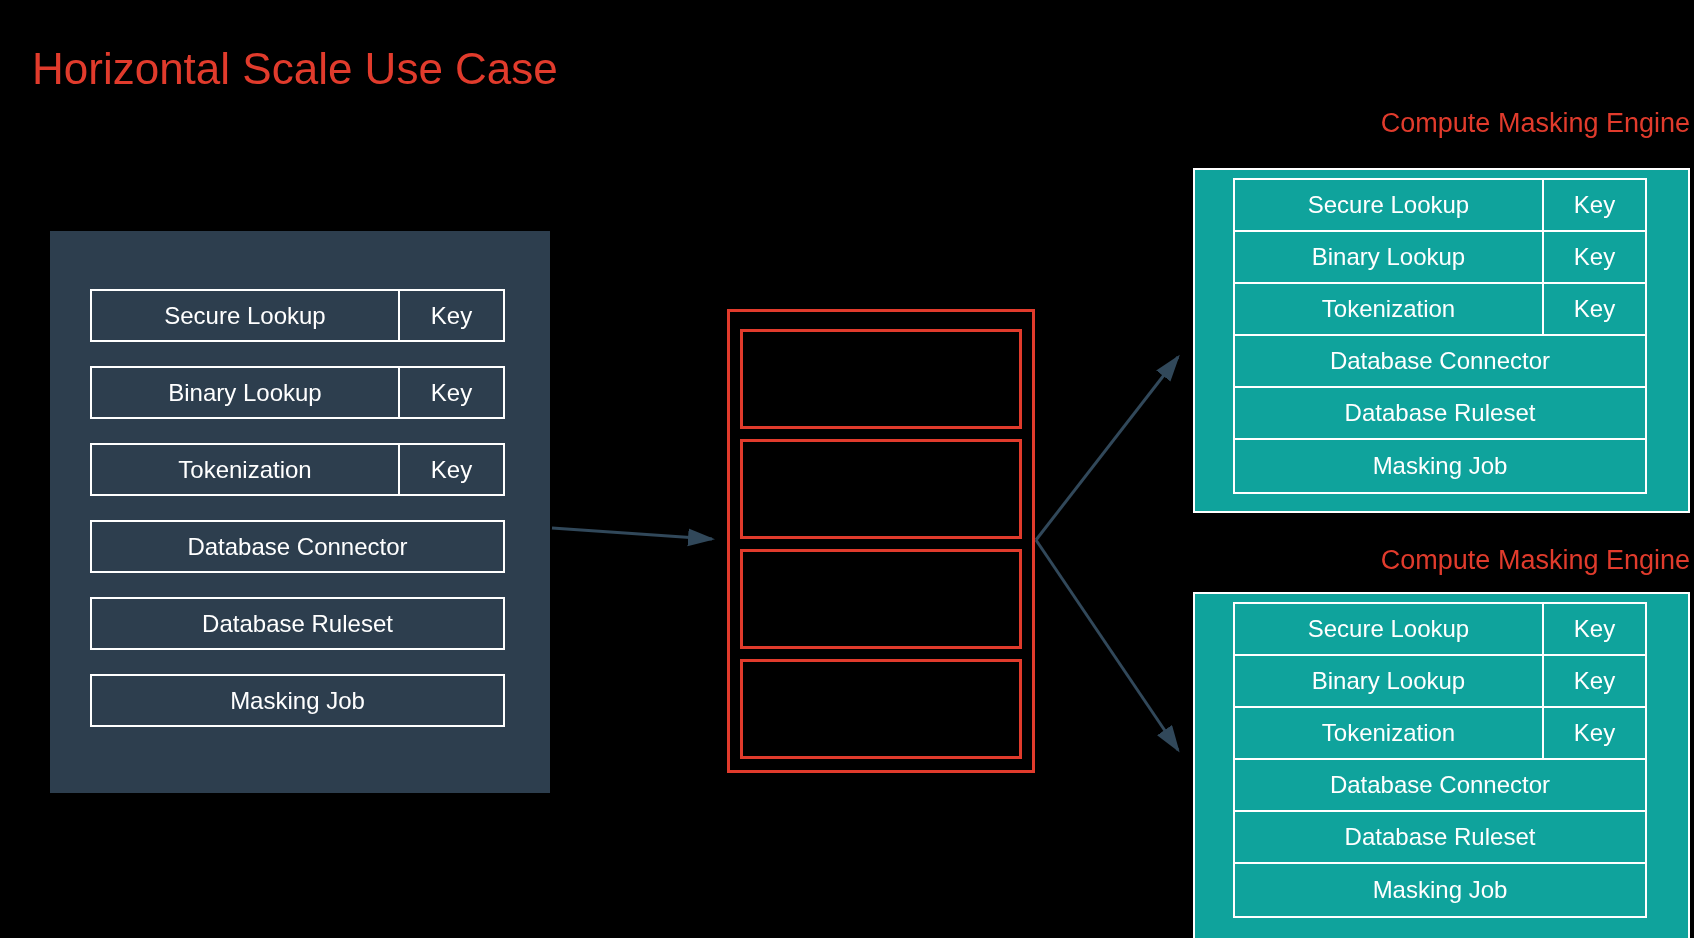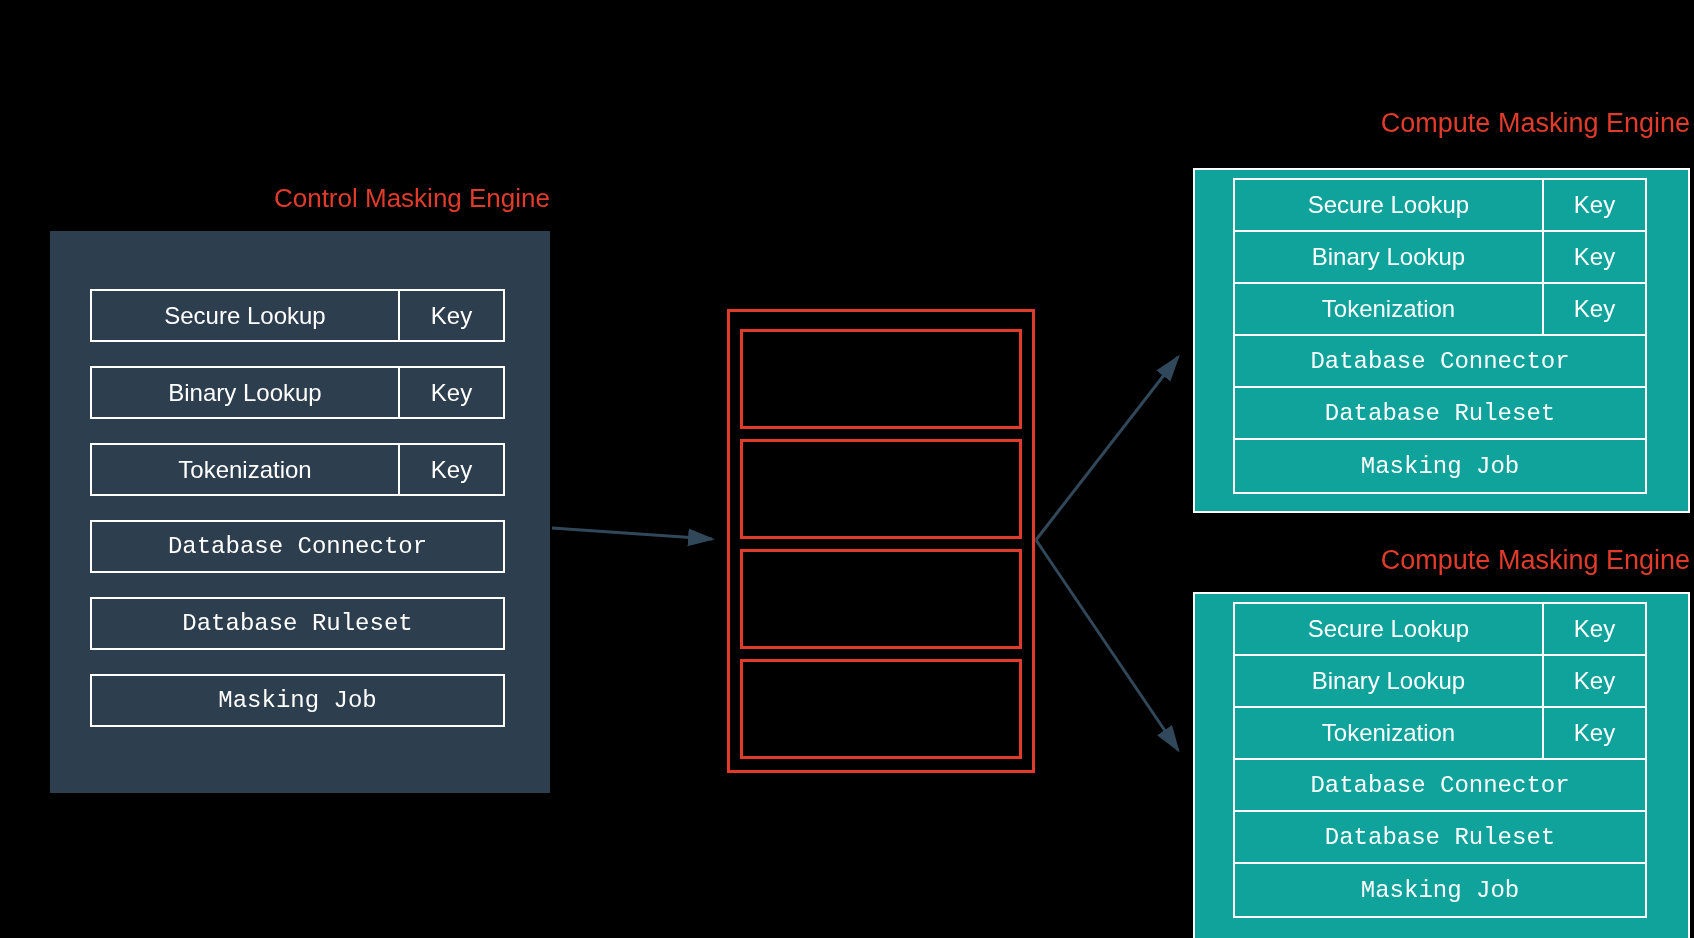--- a/index.html
+++ b/index.html
@@ -127,6 +127,7 @@
     <line class="arrow-line" x1="1036" y1="540" x2="1178" y2="750" marker-end="url(#ah)"></line>
   </svg>
 
+  <h1 class="title">Horizontal Scale Use Case</h1>
 
   <div class="section-label control-label">Control Masking Engine</div>
   <div class="panel control-panel">

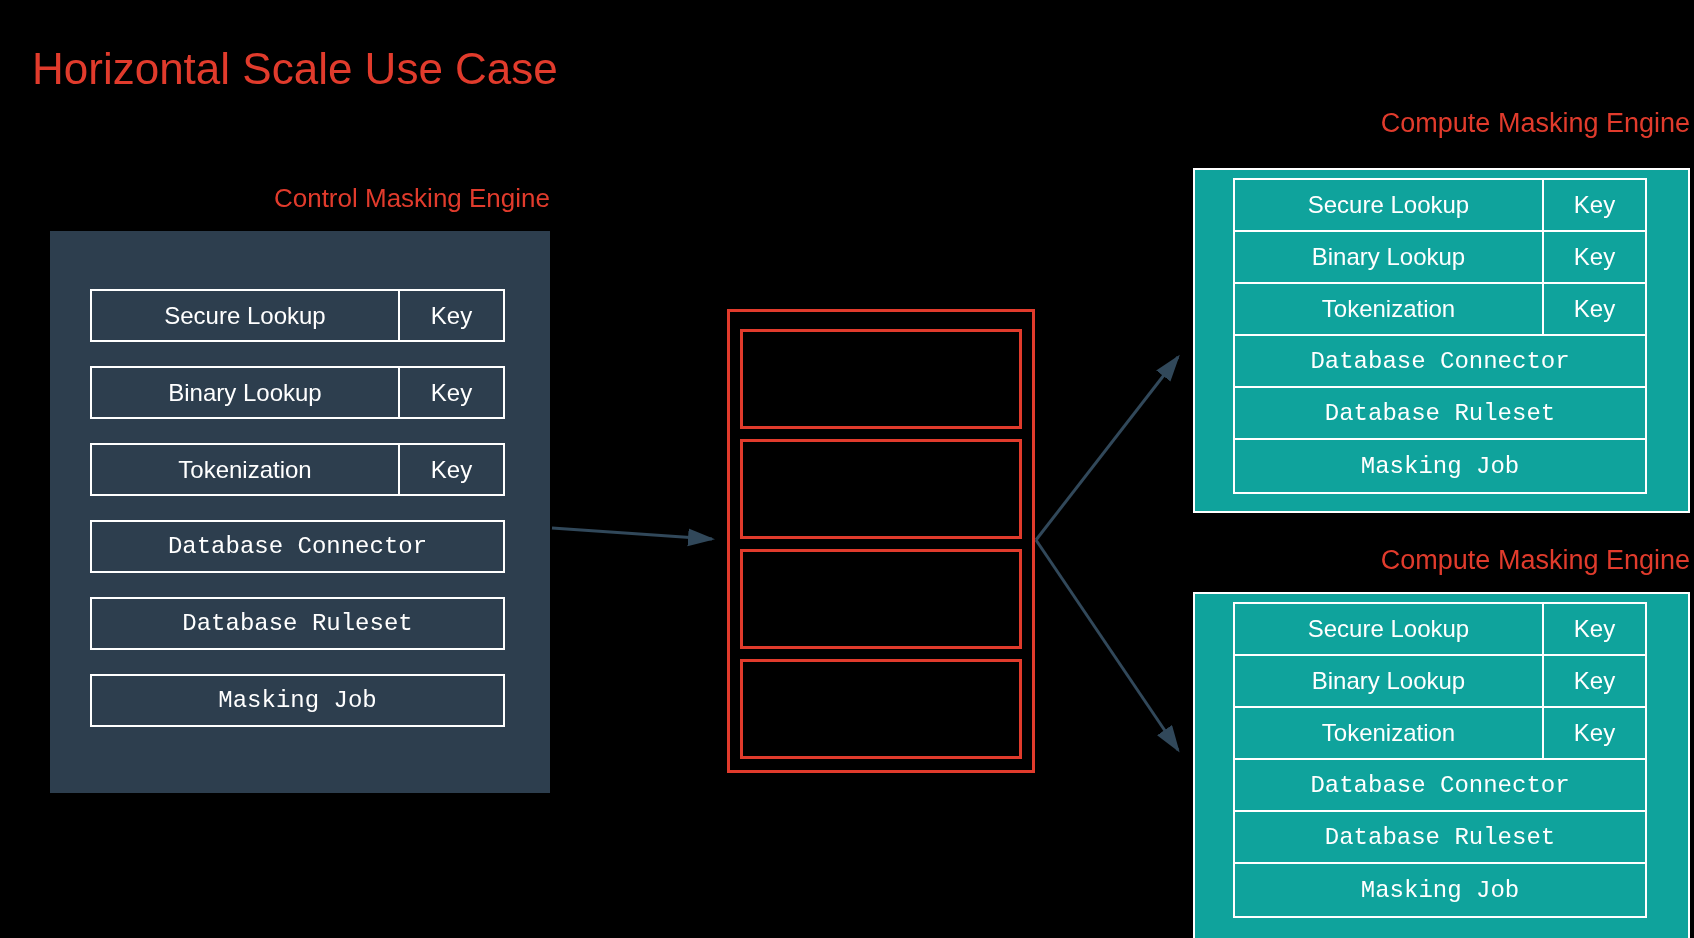--- a/index.html
+++ b/index.html
@@ -129,7 +129,6 @@
 
   <h1 class="title">Horizontal Scale Use Case</h1>
 
-  <div class="section-label control-label">Control Masking Engine</div>
   <div class="panel control-panel">
     <div class="control-rows" id="control-rows">
         <div class="engine-row">

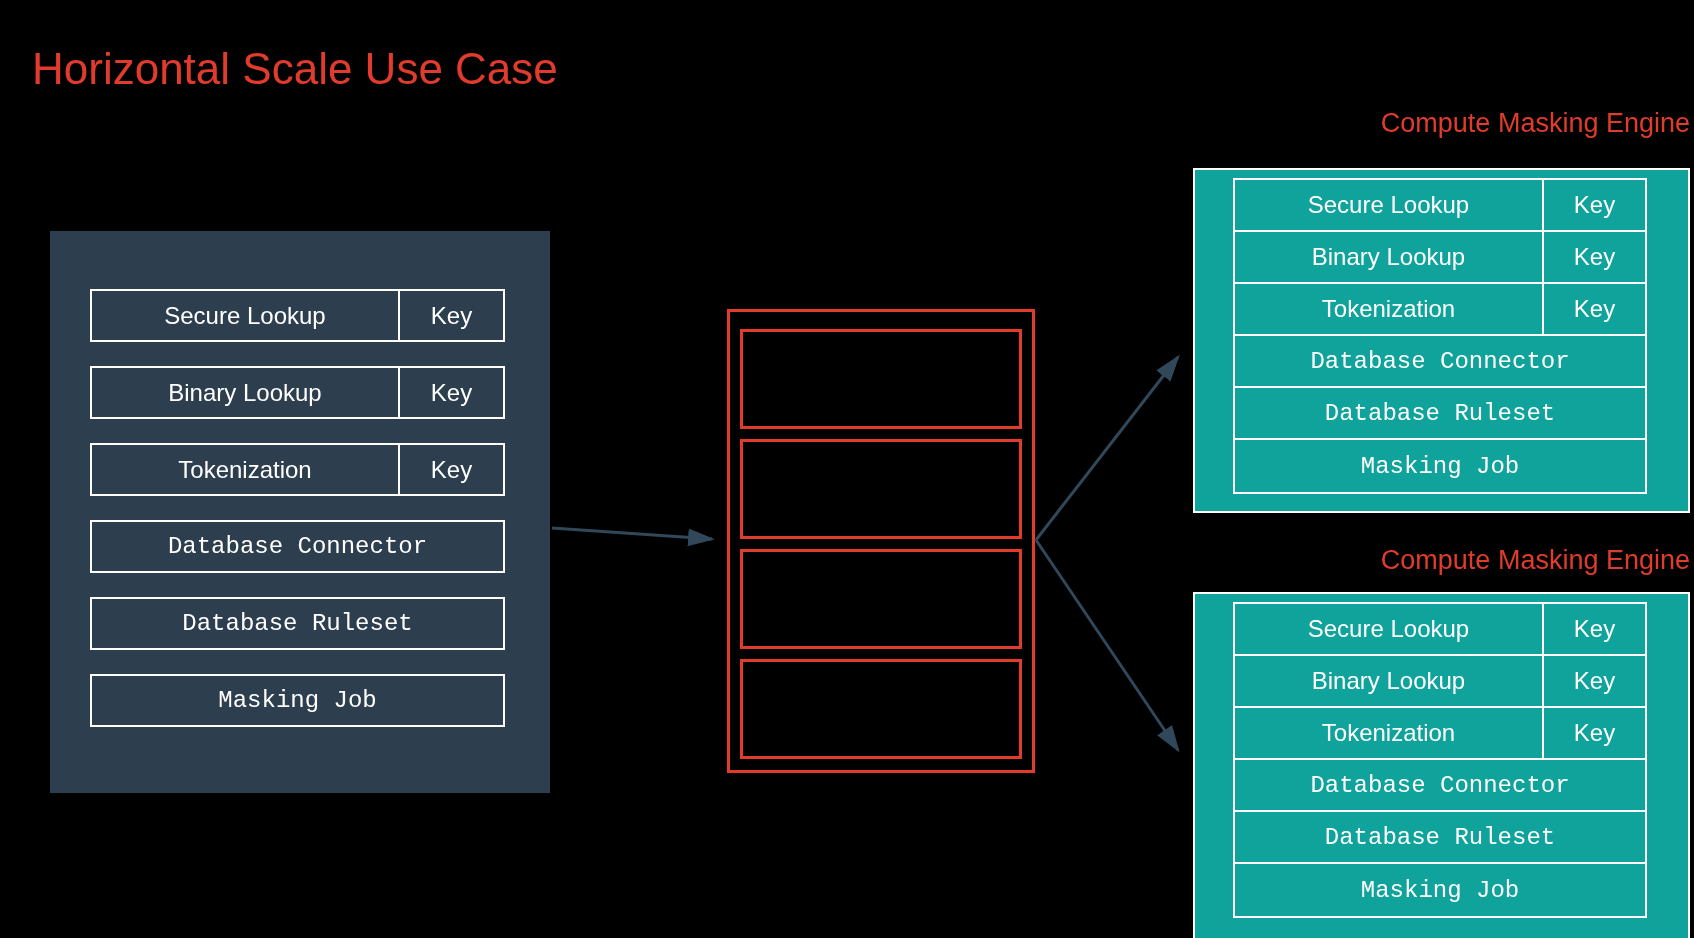--- a/index.html
+++ b/index.html
@@ -73,7 +73,7 @@
     font-size: 24px;
     overflow: hidden;
   }
-  .main.full { flex: 1; font-family: Liberation Mono, monospace; }
+  .main.full { flex: 1; }
   .key { flex: 1; border-left: 2px solid var(--white); }
 
   .script-box {

